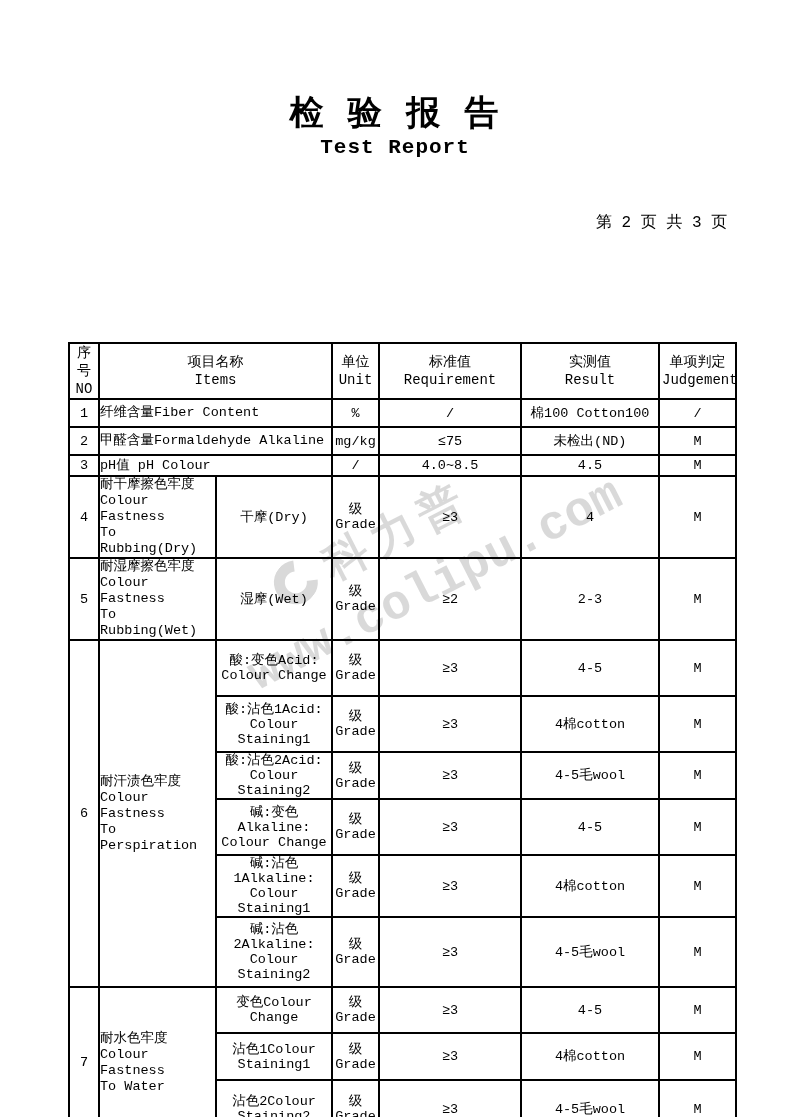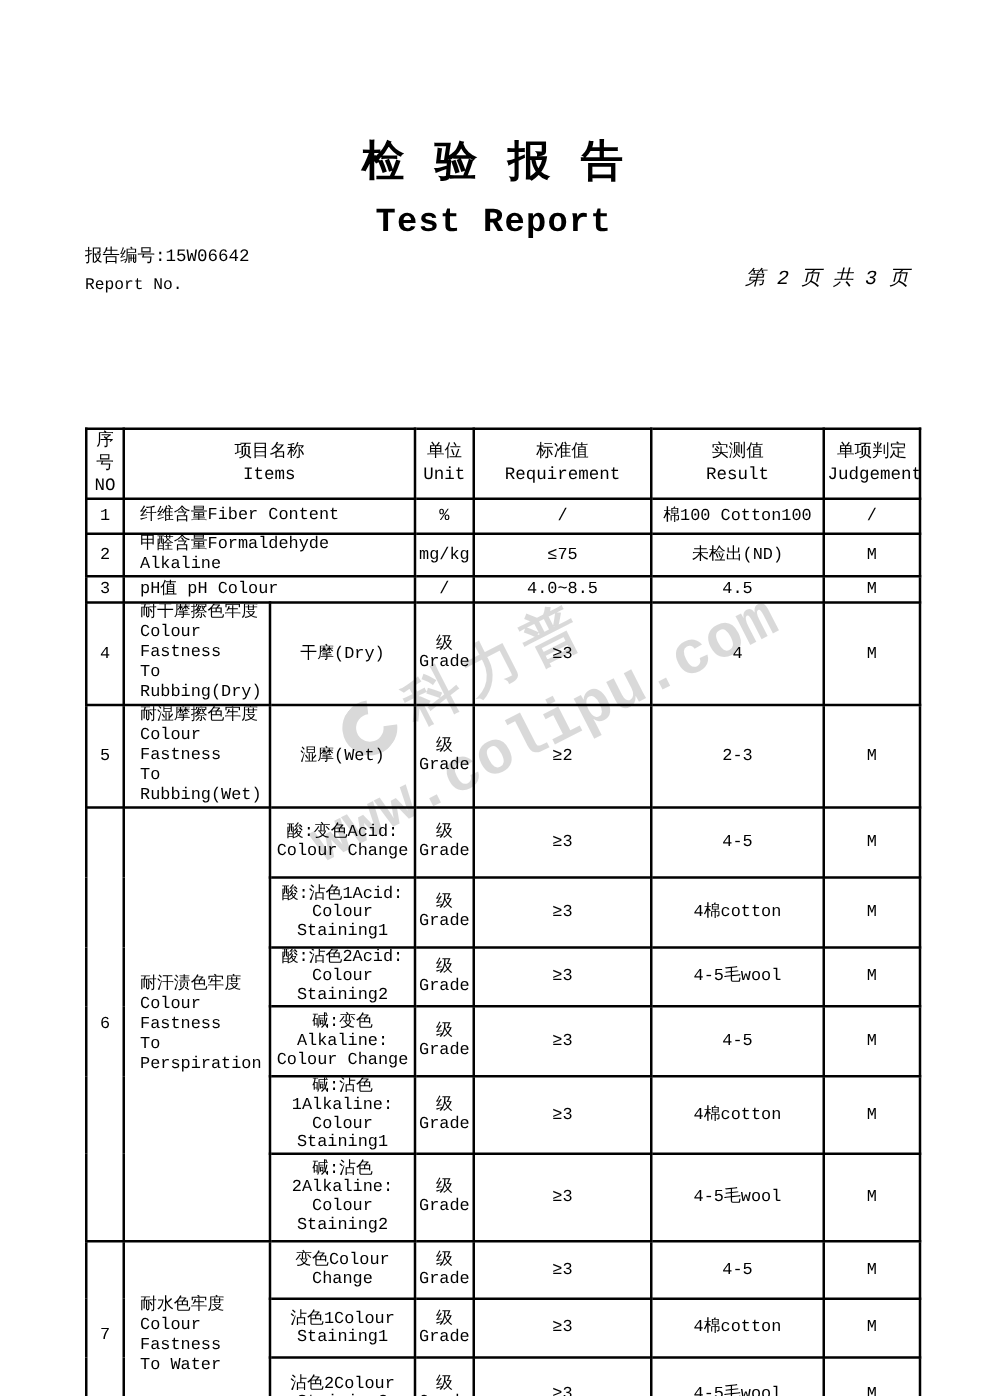--- a/index.html
+++ b/index.html
@@ -61,7 +61,7 @@
   
   .title {
     position: absolute;
-    top: 106px;
+    top: 90px;
     left: 0;
     width: 100%;
     text-align: center;

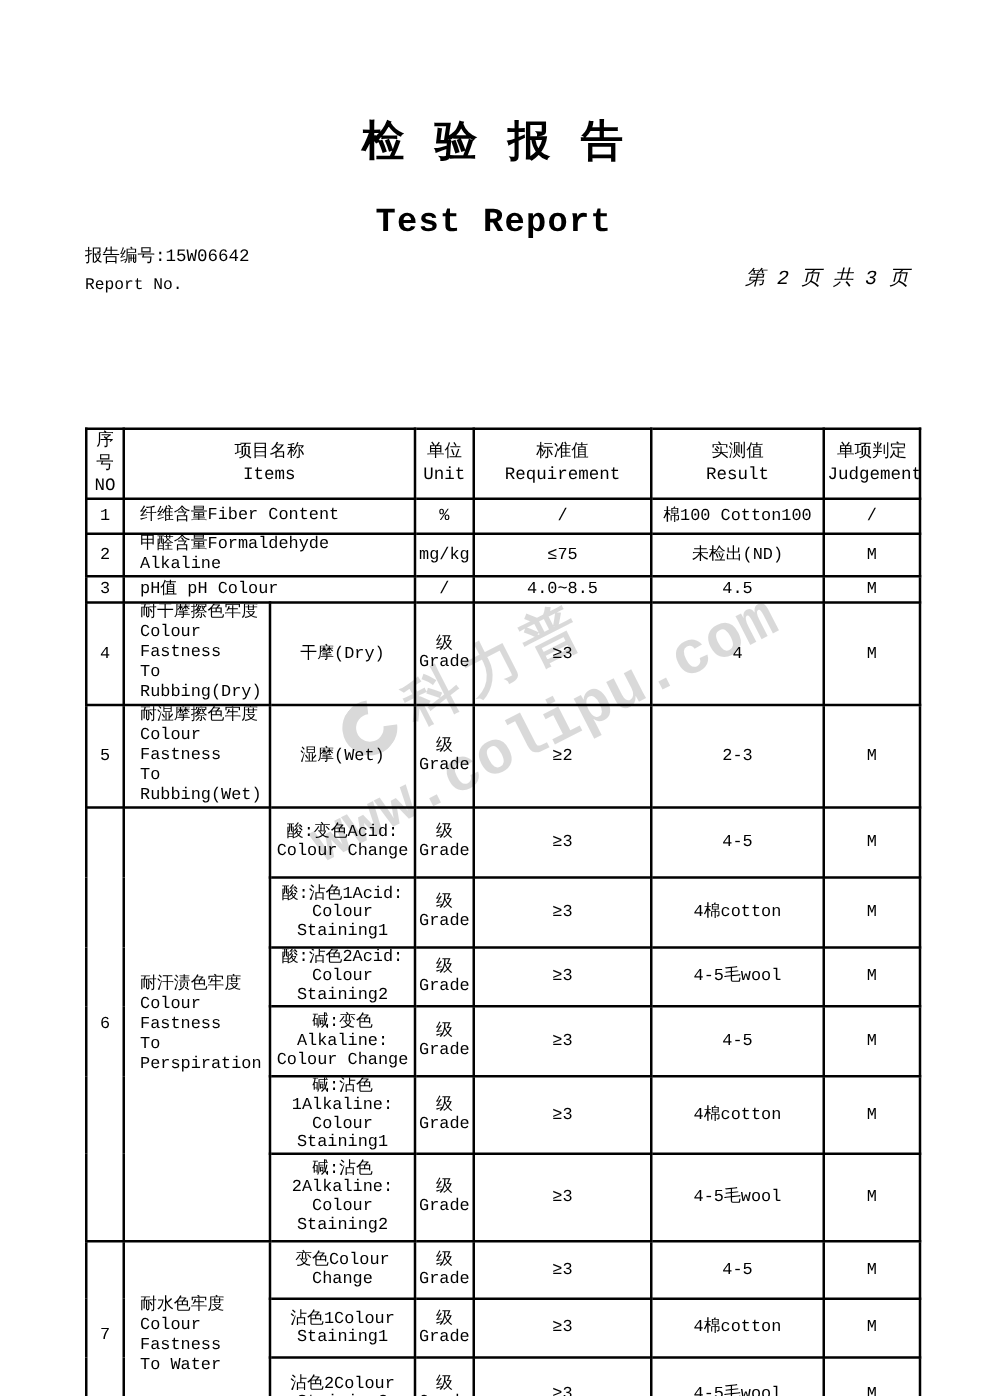--- a/index.html
+++ b/index.html
@@ -72,11 +72,11 @@
   }
   .subtitle {
     position: absolute;
-    top: 164px;
+    top: 136px;
     left: 0;
     width: 100%;
     text-align: center;
-    font-size: 27px;
+    font-size: 21px;
     font-weight: bold;
     letter-spacing: 1px;
     z-index: 2;

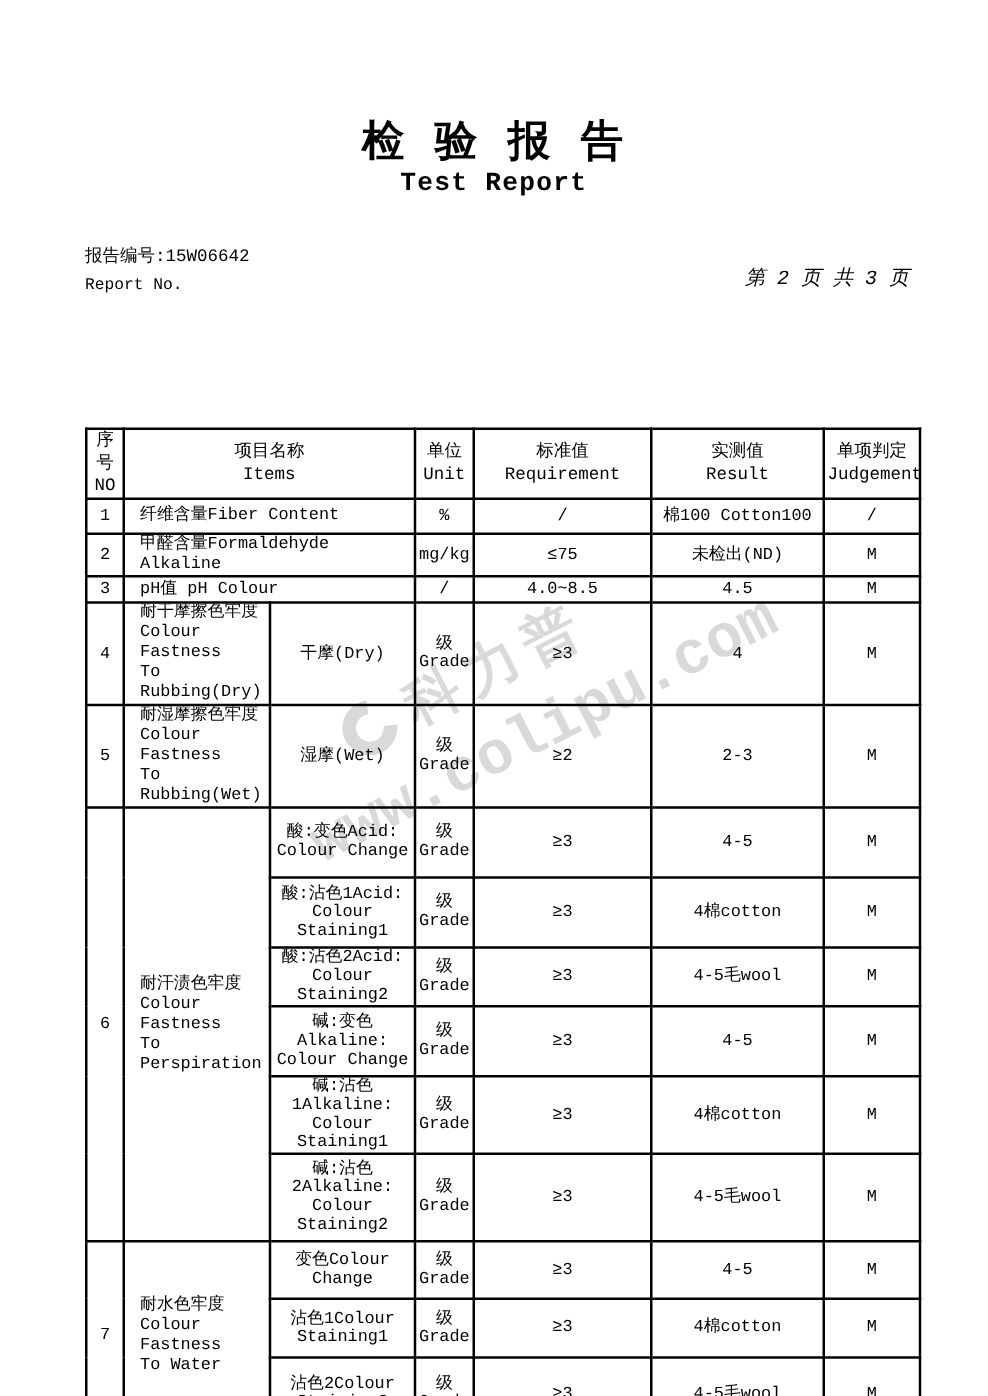--- a/index.html
+++ b/index.html
@@ -158,10 +158,6 @@
   <div class="title">检 验 报 告</div>
   <div class="subtitle">Test Report</div>
 
-  <div class="meta-report">
-    <div>报告编号:15W06642</div>
-    <div class="en">Report No.</div>
-  </div>
   <div class="page-indicator">第 2 页 共 3 页</div>
 
   <table class="report-table">

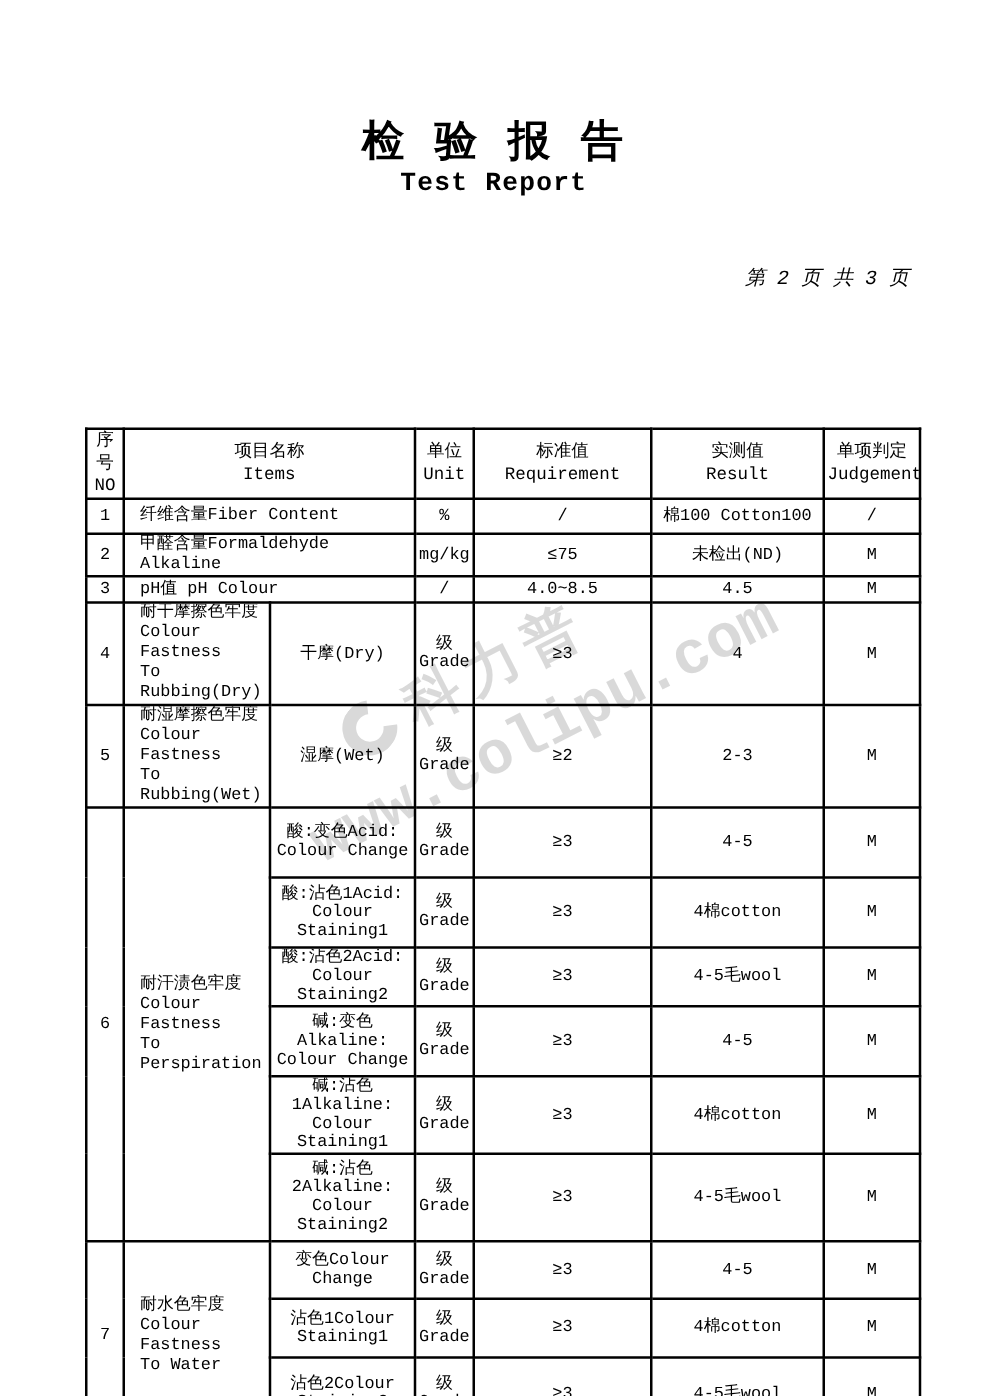--- a/index.html
+++ b/index.html
@@ -96,7 +96,6 @@
     top: 212px;
     font-size: 16px;
     z-index: 2;
-    font-style: italic;
   }
   .meta-sample {
     position: absolute;

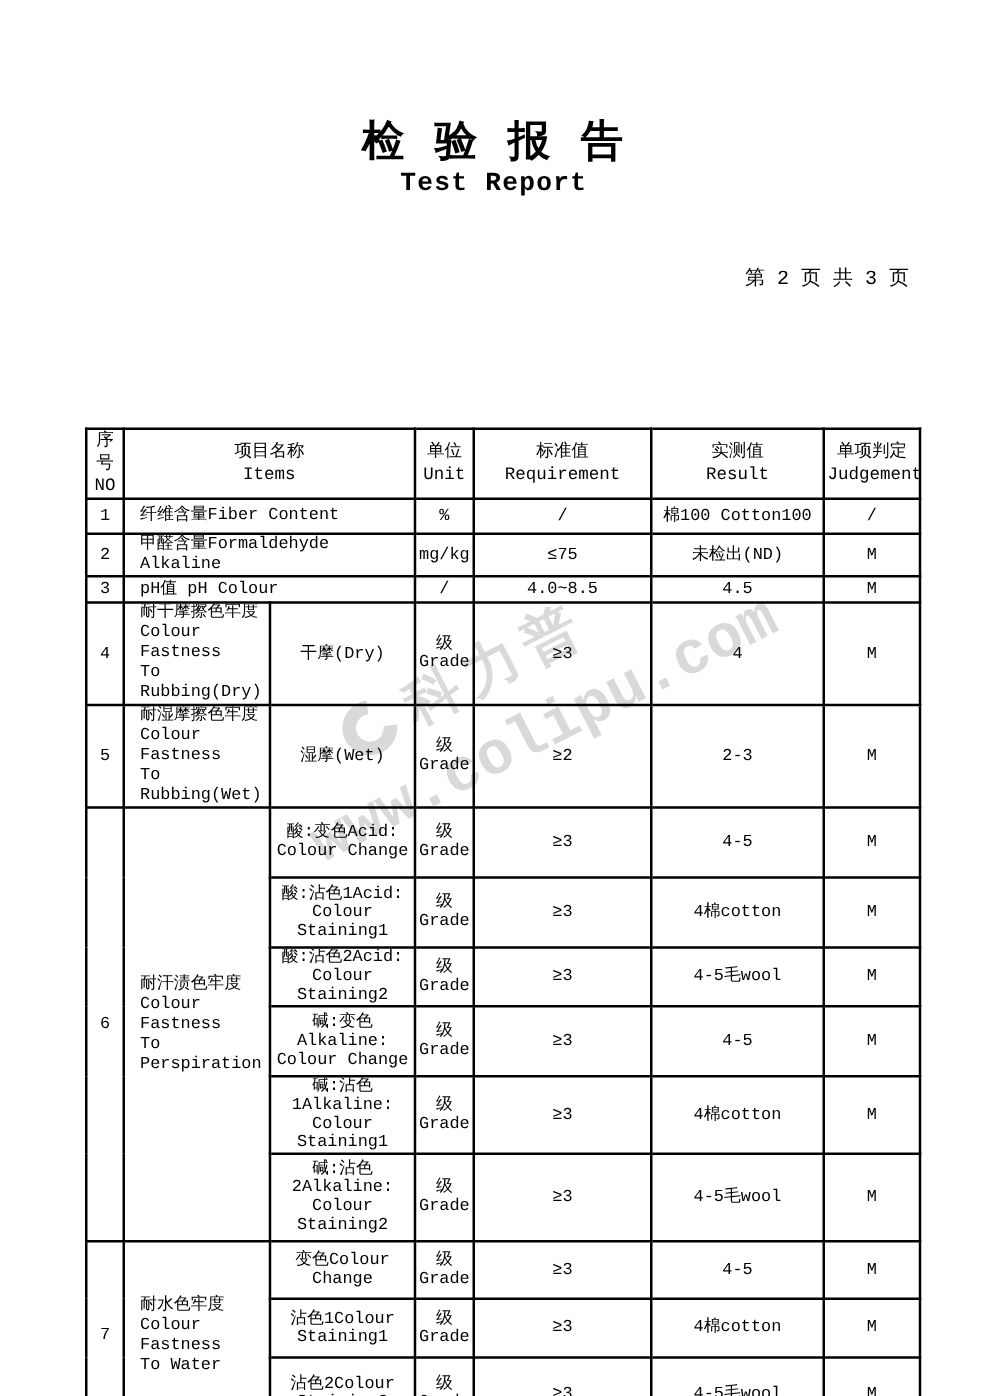--- a/index.html
+++ b/index.html
@@ -137,7 +137,7 @@
   }
   .report-table td.c-item, .report-table td.c-group {
     text-align: left;
-    padding-left: 12px;
+    padding-left: 0;
     line-height: 16px;
   }
 </style>

